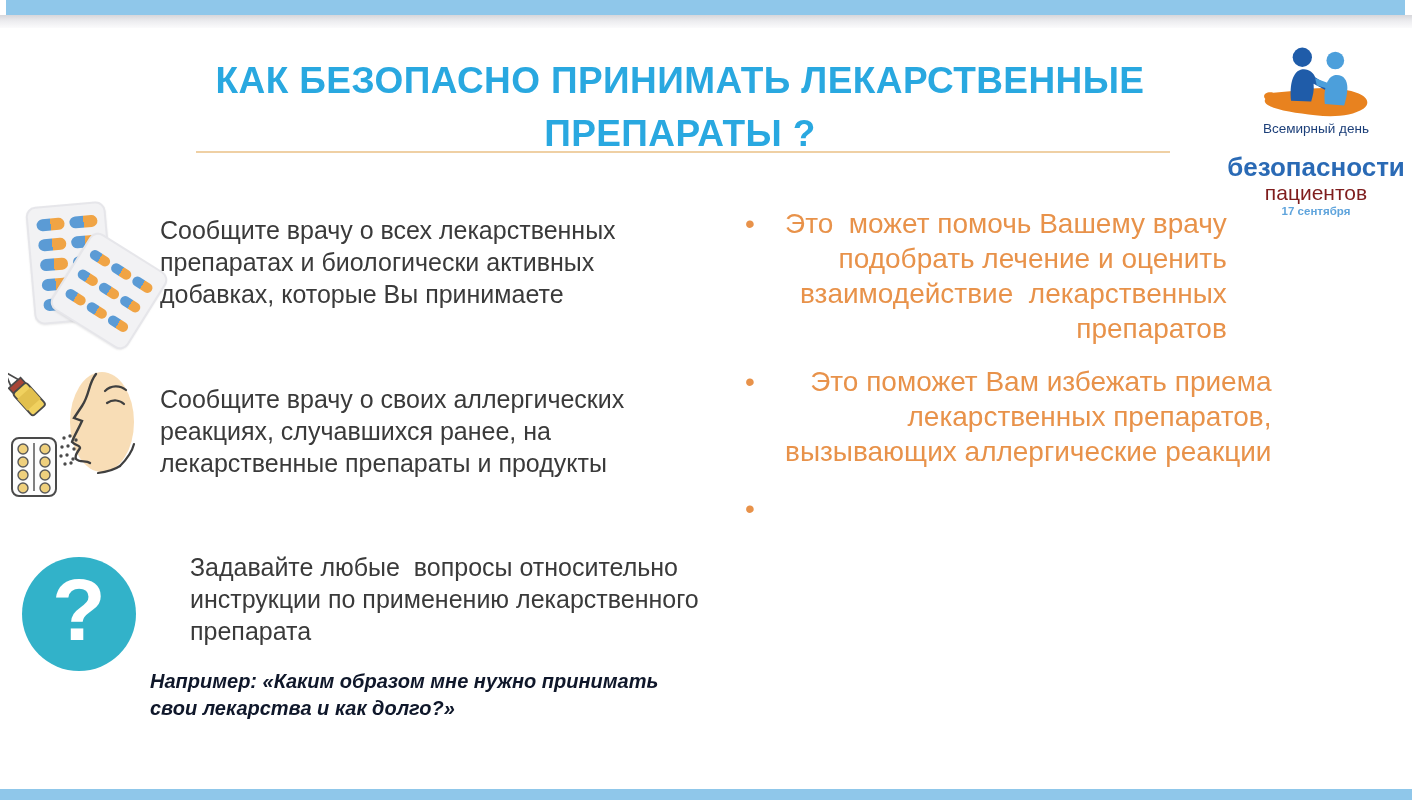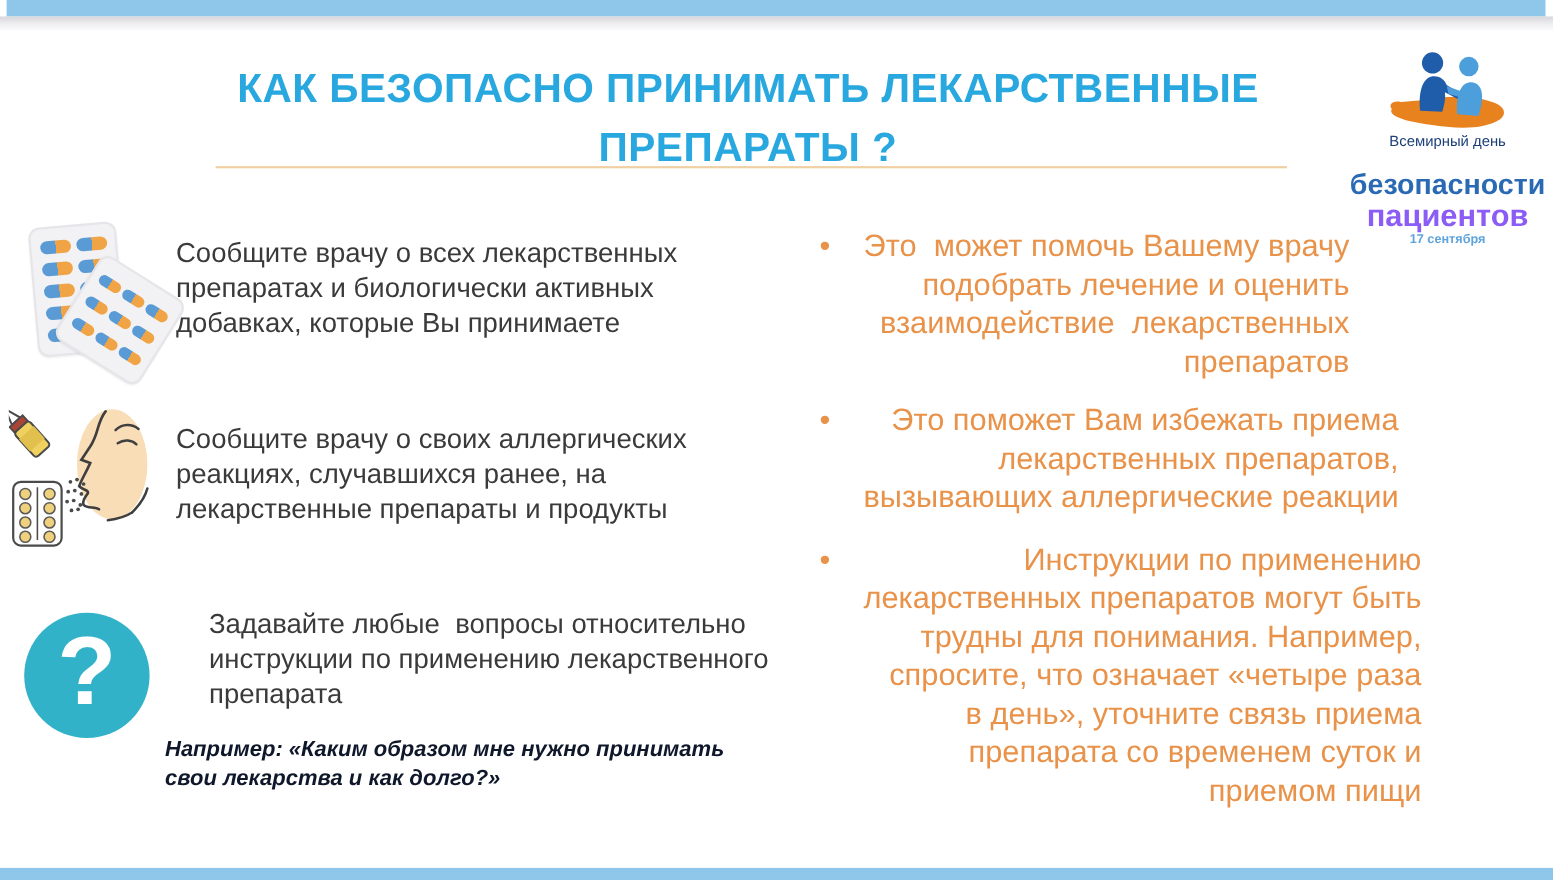--- a/index.html
+++ b/index.html
@@ -30,7 +30,7 @@
   .logo svg { display:block; margin:0 auto; }
   .logo-l1 { font-size:13.5px; font-weight:normal; color:#1C3F79; margin-top:2px; }
   .logo-l2 { font-size:26px;   font-weight:bold; color:#2A6AB5; margin-top:18px; }
-  .logo-l3 { font-size:28px;   font-weight:bold; color:#8b5cf6; margin-top:2px; }
+  .logo-l3 { font-size:21px;   font-weight:normal; color:#7f1d1d; margin-top:2px; }
   .logo-l4 { font-size:11.5px; font-weight:bold; color:#5FA4DC; margin-top:3px; }
 
   

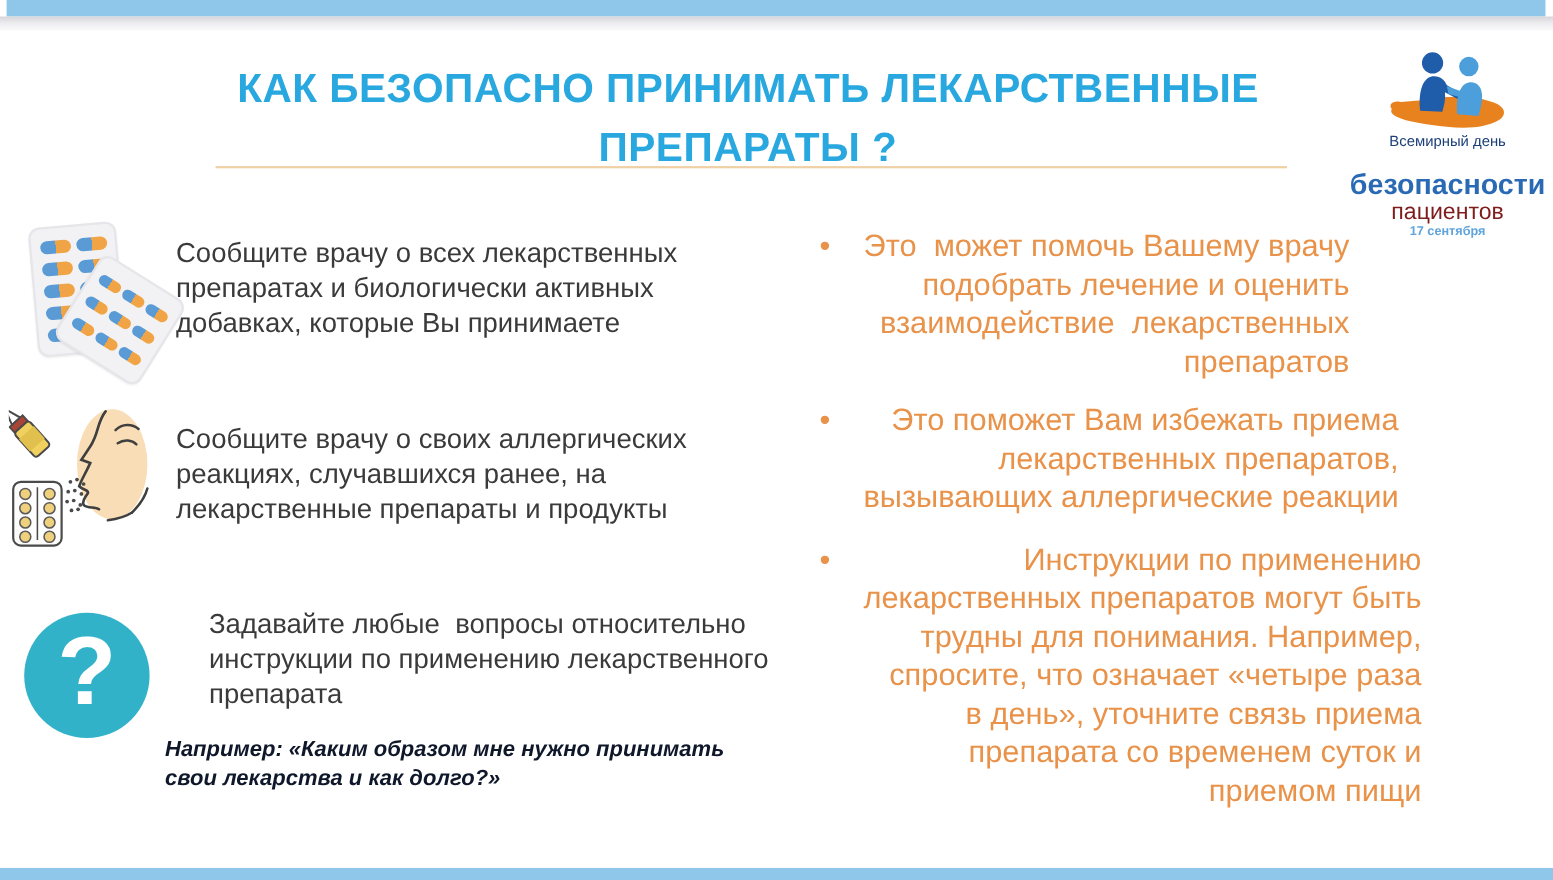--- a/index.html
+++ b/index.html
@@ -193,13 +193,6 @@
   </div>
   <div class="rb rb-3">
     <span class="dot">•</span>
-    <p class="pre">Инструкции по применению
-лекарственных препаратов могут быть
-трудны для понимания. Например,
-спросите, что означает «четыре раза
-в день», уточните связь приема
-препарата со временем суток и
-приемом пищи</p>
   </div>
 </div>
 

